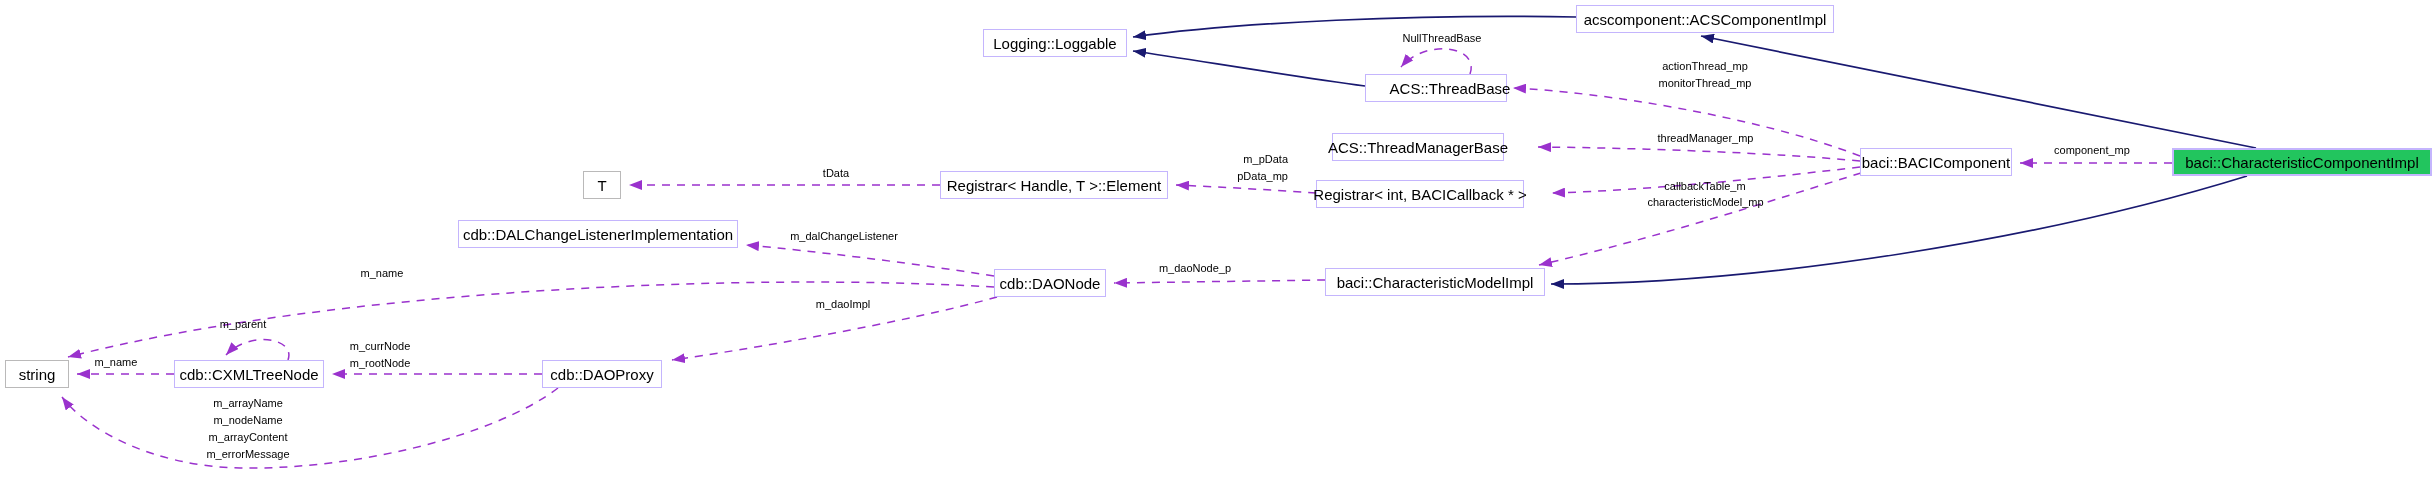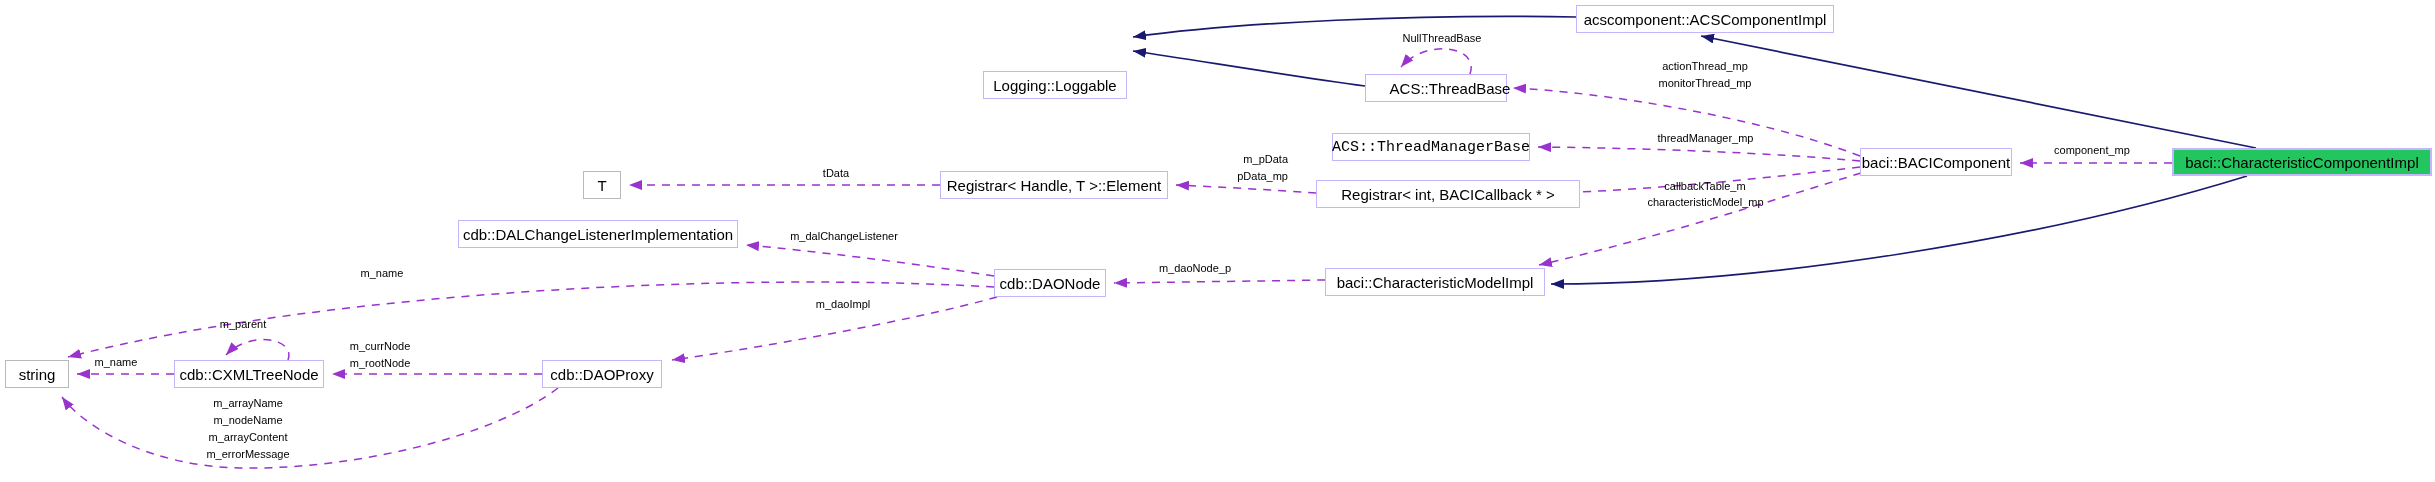--- a/index.html
+++ b/index.html
@@ -73,7 +73,7 @@
     <path class="usage" d="M 558 388 C 492 438 350 470 240 468 C 150 466 85 428 62 397" marker-end="url(#arr-purple)"></path>
   </svg>
 
-  <div class="node" style="left:983px;  top:29px;  width:144px;margin-top:42px;">Logging::Loggable</div>
+  <div class="node" style="left:983px;  top:29px;  width:144px;">Logging::Loggable</div>
   <div class="node" style="left:1576px; top:5px;   width:258px;">acscomponent::ACSComponentImpl</div>
   <div class="node" style="left:1365px; top:74px;  width:142px;padding-left:28px;">ACS::ThreadBase</div>
   <div class="node" style="left:1332px; top:133px; width:198px;font-family:Liberation Mono, monospace;">ACS::ThreadManagerBase</div>

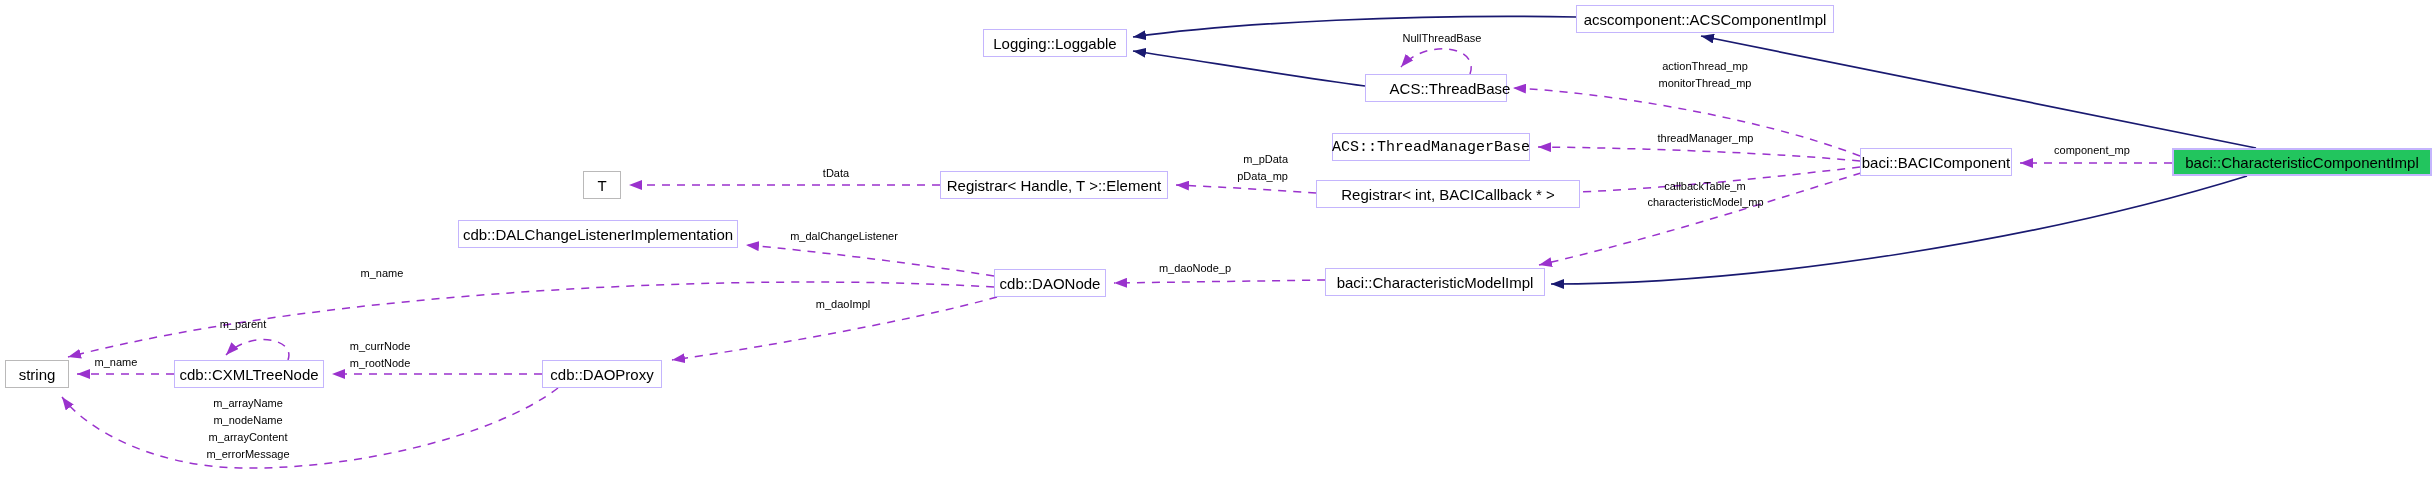--- a/index.html
+++ b/index.html
@@ -76,7 +76,7 @@
   <div class="node" style="left:983px;  top:29px;  width:144px;">Logging::Loggable</div>
   <div class="node" style="left:1576px; top:5px;   width:258px;">acscomponent::ACSComponentImpl</div>
   <div class="node" style="left:1365px; top:74px;  width:142px;padding-left:28px;">ACS::ThreadBase</div>
-  <div class="node" style="left:1332px; top:133px; width:198px;font-family:Liberation Mono, monospace;">ACS::ThreadManagerBase</div>
+  <div class="node" style="left:1332px; top:133px; width:172px;">ACS::ThreadManagerBase</div>
   <div class="node" style="left:1316px; top:180px; width:264px;">Registrar&lt; int, BACICallback * &gt;</div>
   <div class="node" style="left:1860px; top:148px; width:152px;">baci::BACIComponent</div>
   <div class="node highlight" style="left:2172px; top:148px; width:260px;">baci::CharacteristicComponentImpl</div>

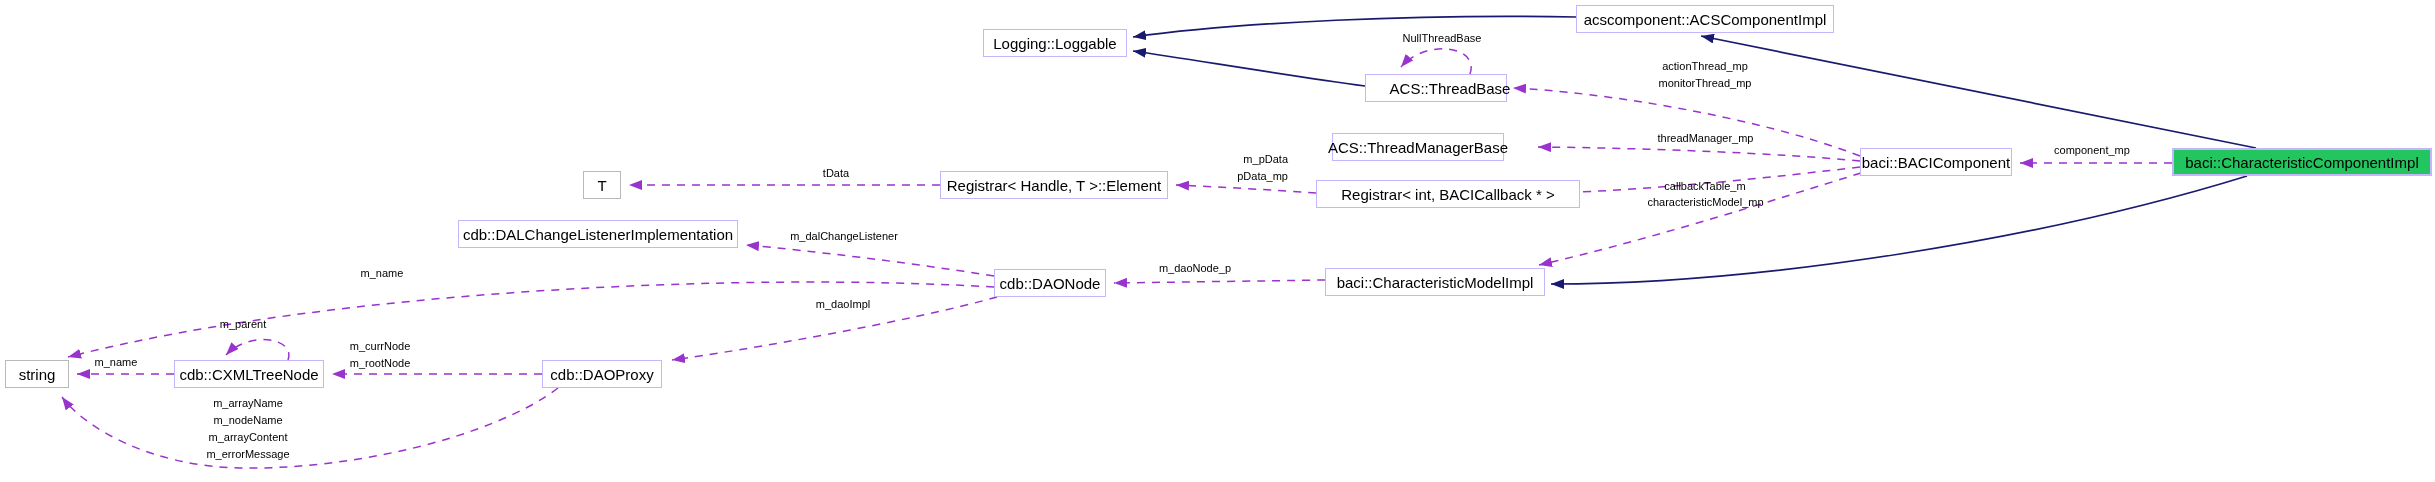--- a/index.html
+++ b/index.html
@@ -77,7 +77,7 @@
   <div class="node" style="left:1576px; top:5px;   width:258px;">acscomponent::ACSComponentImpl</div>
   <div class="node" style="left:1365px; top:74px;  width:142px;padding-left:28px;">ACS::ThreadBase</div>
   <div class="node" style="left:1332px; top:133px; width:172px;">ACS::ThreadManagerBase</div>
-  <div class="node" style="left:1316px; top:180px; width:264px;">Registrar&lt; int, BACICallback * &gt;</div>
+  <div class="node" style="left:1316px; top:180px; width:208px;">Registrar&lt; int, BACICallback * &gt;</div>
   <div class="node" style="left:1860px; top:148px; width:152px;">baci::BACIComponent</div>
   <div class="node highlight" style="left:2172px; top:148px; width:260px;">baci::CharacteristicComponentImpl</div>
   <div class="node external" style="left:583px; top:171px; width:38px;">T</div>

